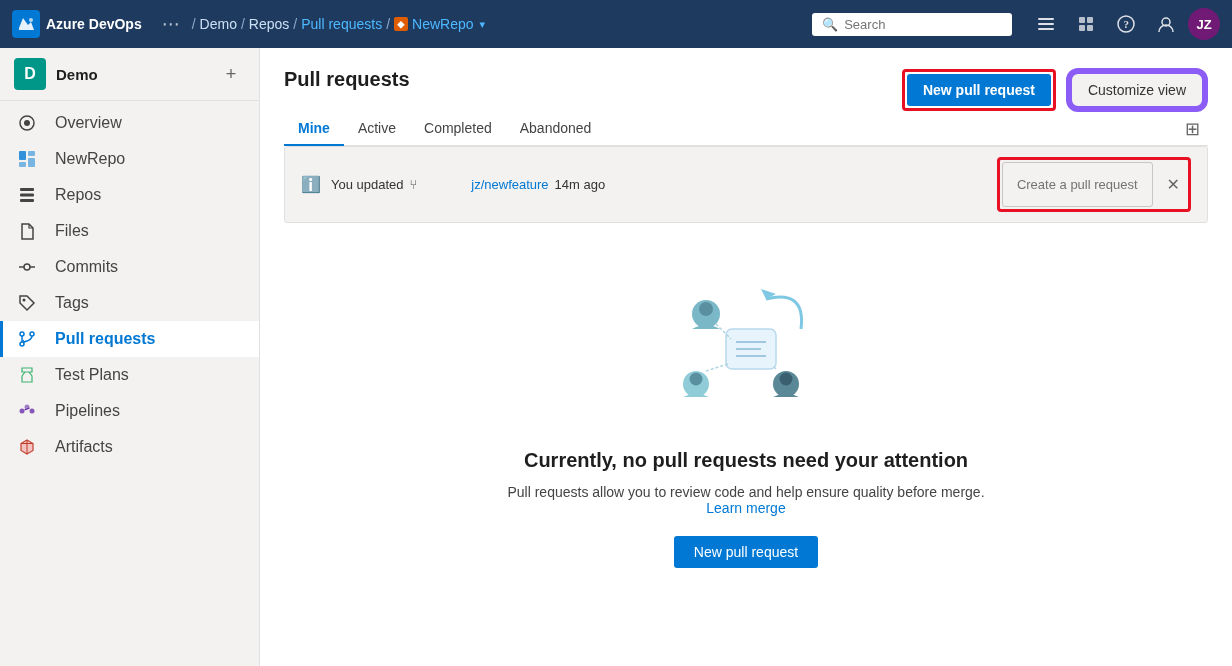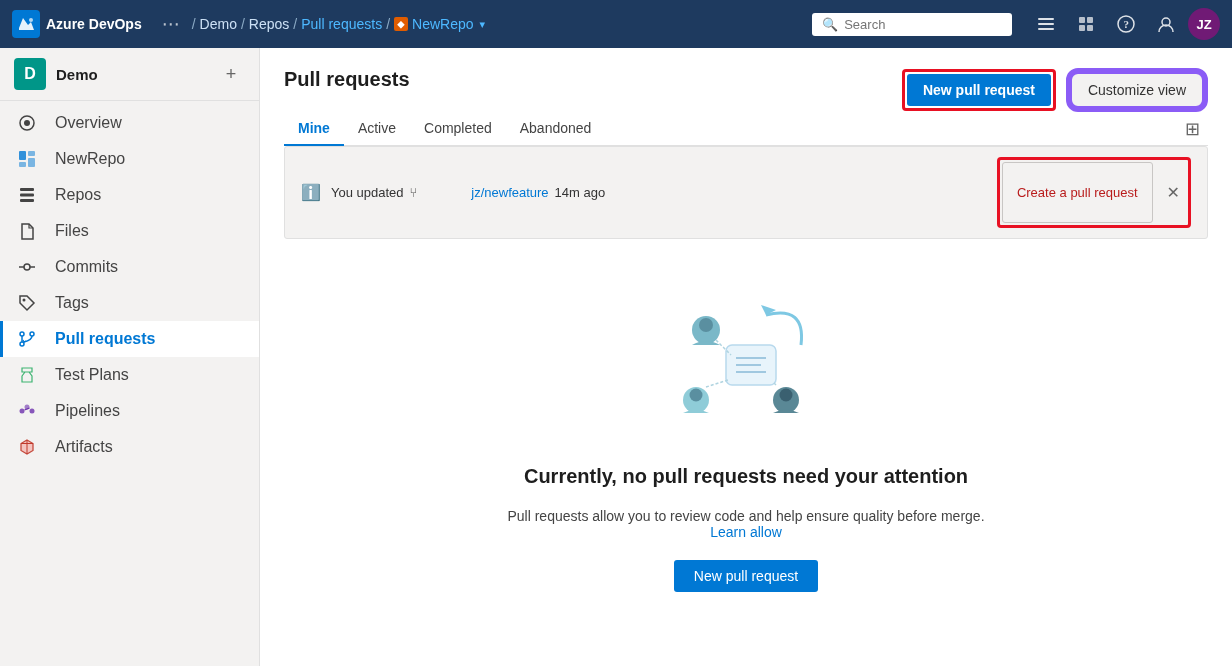--- a/index.html
+++ b/index.html
@@ -114,7 +114,7 @@
       display: flex; align-items: center; gap: 8px;
     }
     .btn-create-pr {
-      background: #f3f2f1; color: #b91c1c; border: 1px solid #c8c6c4; border-radius: 3px; padding: 22px 14px; font-size: 13px; cursor: pointer; white-space: nowrap;
+      background: #f3f2f1; color: #737373; border: 1px solid #c8c6c4; border-radius: 3px; padding: 14px 14px; font-size: 13px; cursor: pointer; white-space: nowrap;
     }
     .close-btn { color: #666; cursor: pointer; font-size: 16px; padding: 2px 6px; }
 

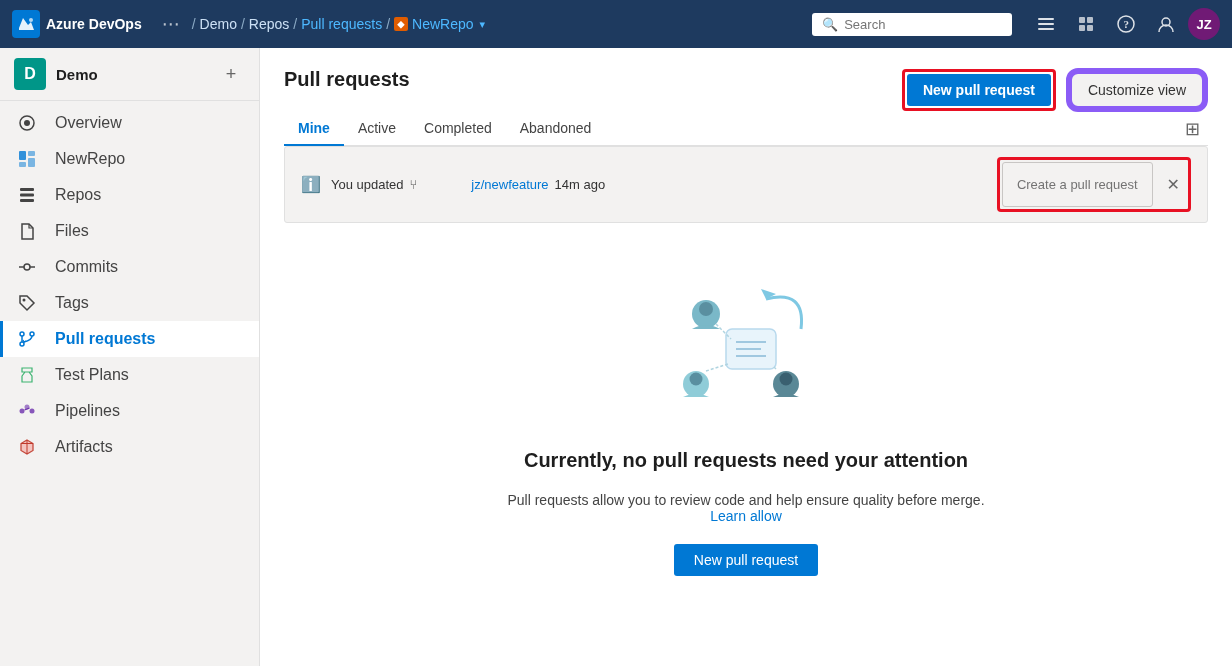--- a/index.html
+++ b/index.html
@@ -121,7 +121,7 @@
     
     .empty-state { display: flex; flex-direction: column; align-items: center; justify-content: center; padding: 30px 20px; }
     .empty-state-image { width: 200px; height: 160px; margin-bottom: 20px; position: relative; }
-    .empty-state-title { font-size: 20px; font-weight: 700; color: #1e1e1e; margin-bottom: 20px; text-align: center; max-width: 480px; }
+    .empty-state-title { font-size: 20px; font-weight: 700; color: #1e1e1e; margin-bottom: 12px; text-align: center; max-width: 480px; }
     .empty-state-desc { font-size: 14px; color: #444; text-align: center; max-width: 480px; margin-bottom: 20px; }
     .learn-more { color: #0078d4; cursor: pointer; text-decoration: none; }
     .btn-new-pr { background: #0078d4; color: #fff; border: none; border-radius: 3px; padding: 8px 20px; font-size: 14px; cursor: pointer; font-weight: 500; }

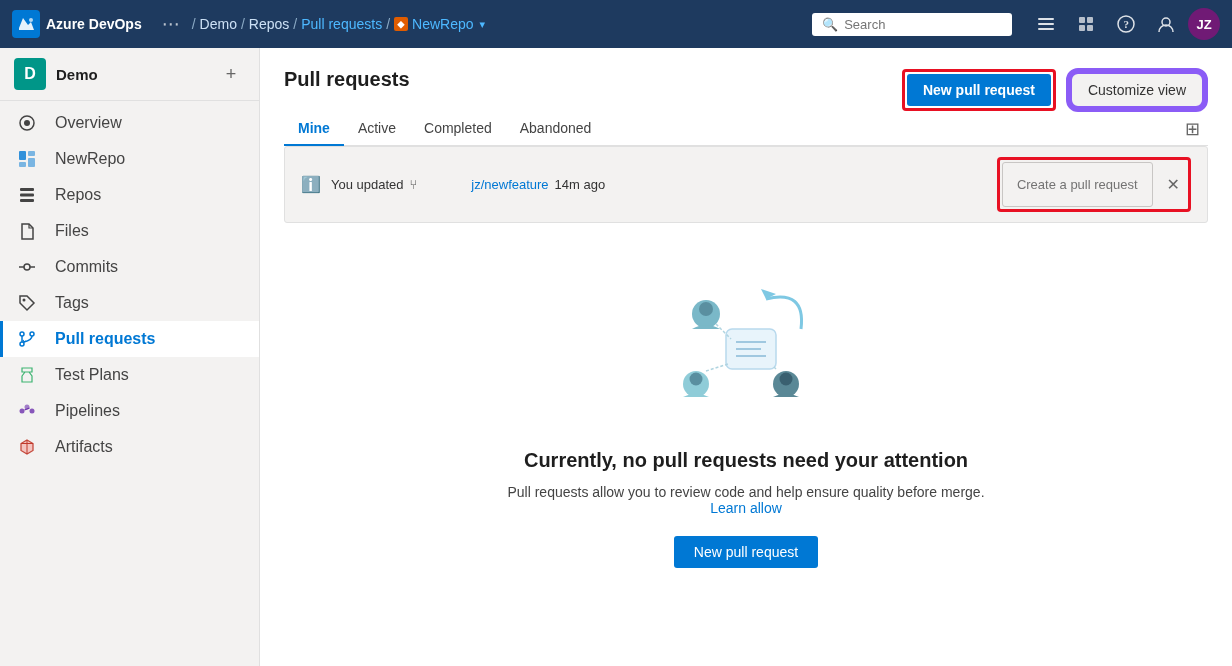--- a/index.html
+++ b/index.html
@@ -394,7 +394,7 @@
         <h2 class="empty-state-title">Currently, no pull requests need your attention</h2>
         <p class="empty-state-desc">
           <span>Pull requests allow you to review code and help ensure quality before merge.</span>
-          <a class="learn-more">Learn allow</a>
+          <a class="learn-more">Learn merge</a>
         </p>
         <button class="btn-new-pr">New pull request</button>
       </div>

